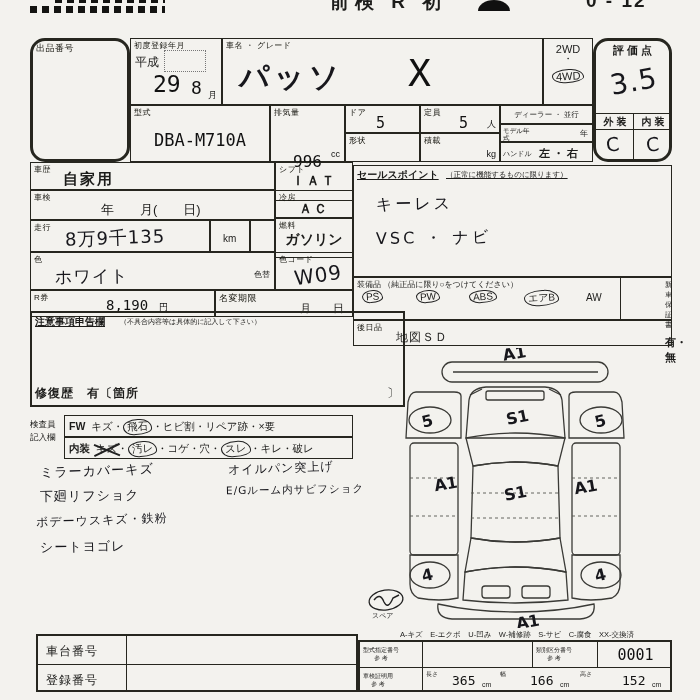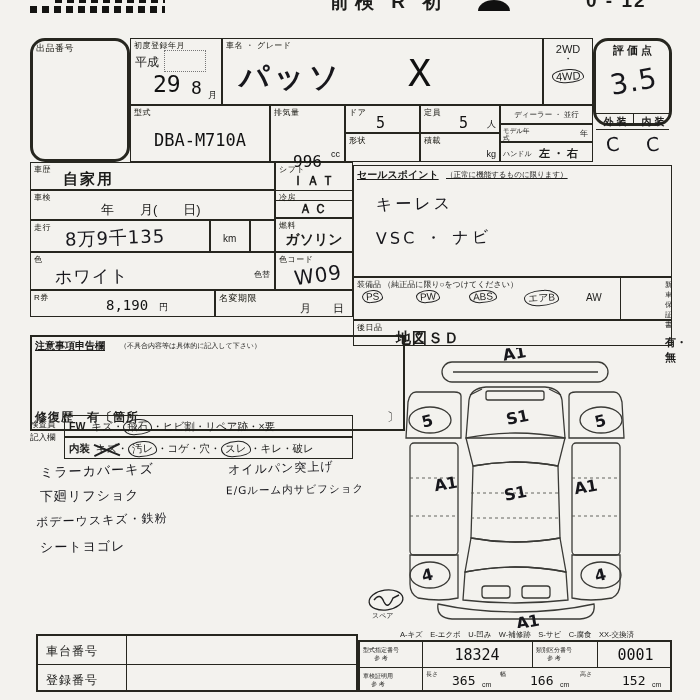--- a/index.html
+++ b/index.html
@@ -56,7 +56,7 @@
   <div style="margin-top:3px;"><span class="circ" style="font-size:11px;">4WD</span></div>
 </div>
 
-<div class="cell thick" style="left:593px;top:38px;width:79px;height:88px;">
+<div class="cell thick" style="left:593px;top:38px;width:79px;height:124px;">
   <div style="text-align:center;font-size:11px;font-weight:bold;margin-top:2px;">評 価 点</div>
   <div class="hw" style="position:absolute;left:14px;top:24px;font-size:28px;transform:rotate(-10deg);">3.5</div>
   <div class="abs" style="left:0;right:0;top:72px;border-top:1px solid #26261f;"></div>

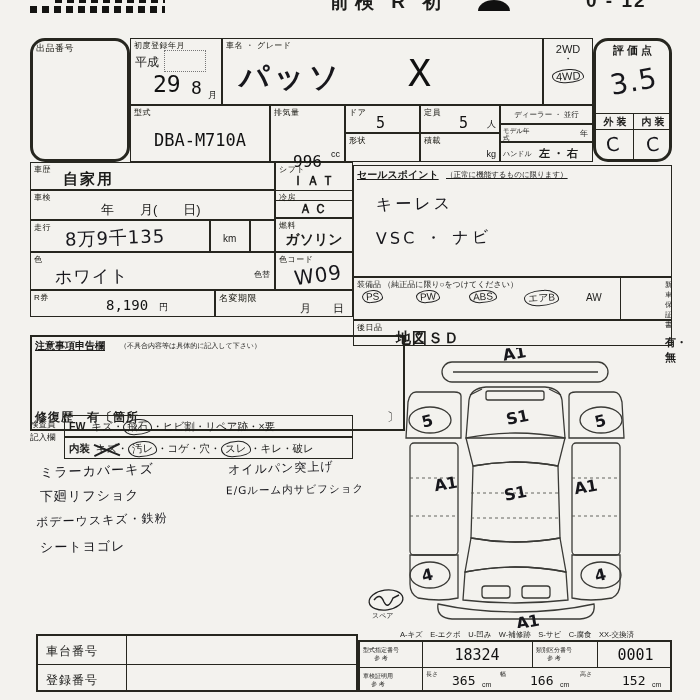--- a/index.html
+++ b/index.html
@@ -130,7 +130,7 @@
   <span class="lbl">冷房</span>
   <div style="text-align:center;margin-top:9px;font-size:13px;font-weight:bold;letter-spacing:2px;">ＡＣ</div>
 </div>
-<div class="cell" style="left:275px;top:218px;width:78px;height:34px;">
+<div class="cell" style="left:275px;top:218px;width:78px;height:40px;">
   <span class="lbl">燃料</span>
   <div style="text-align:center;margin-top:12px;font-size:14px;font-weight:bold;">ガソリン</div>
 </div>

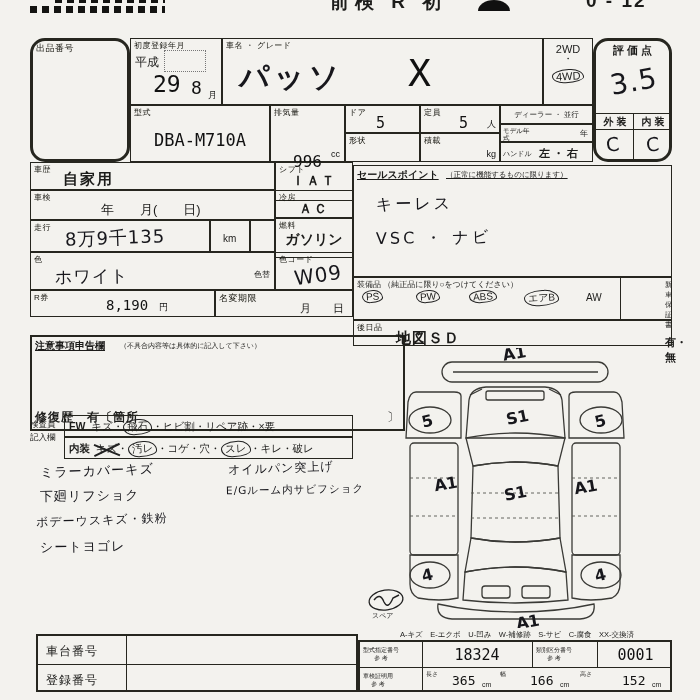--- a/index.html
+++ b/index.html
@@ -155,7 +155,7 @@
   <span class="abs" style="right:8px;top:10px;font-size:11px;">月　　日</span>
 </div>
 
-<div class="cell med" style="left:30px;top:335px;width:375px;height:96px;">
+<div class="cell med" style="left:30px;top:311px;width:375px;height:96px;">
   <span class="abs" style="left:3px;top:2px;font-size:10px;font-weight:bold;text-decoration:underline;">注意事項申告欄</span>
   <span class="abs" style="left:88px;top:4px;font-size:7px;">（不具合内容等は具体的に記入して下さい）</span>
   <span class="abs" style="left:3px;bottom:3px;font-size:12px;font-weight:bold;letter-spacing:1px;">修復歴　有〔箇所</span>

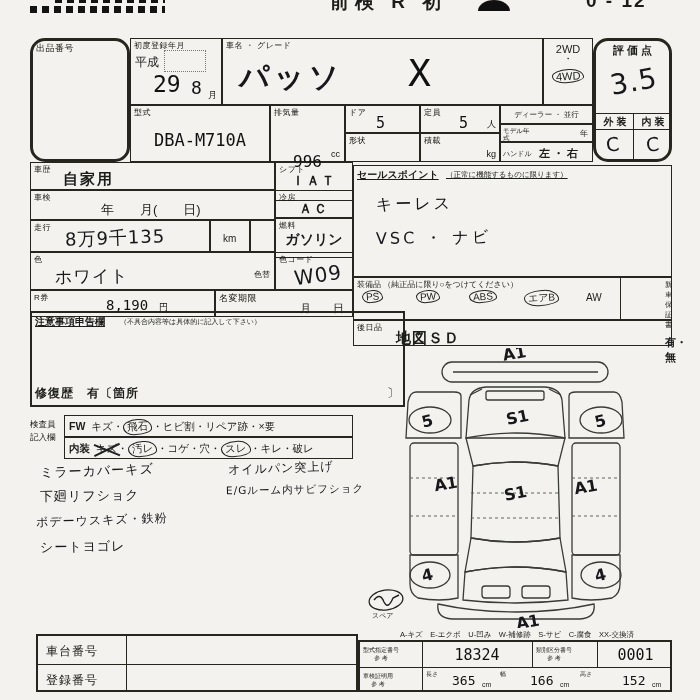--- a/index.html
+++ b/index.html
@@ -204,7 +204,7 @@
 
 <div class="cell" style="left:353px;top:320px;width:319px;height:26px;">
   <span class="lbl">後日品</span>
-  <span class="abs" style="left:42px;top:8px;font-size:15px;font-weight:bold;letter-spacing:1px;">地図ＳＤ</span>
+  <span class="abs" style="left:42px;top:8px;font-size:12px;font-weight:normal;letter-spacing:1px;">地図ＳＤ</span>
 </div>
 
 <svg class="abs" style="left:358px;top:348px;" width="314" height="280" viewBox="0 0 314 280">

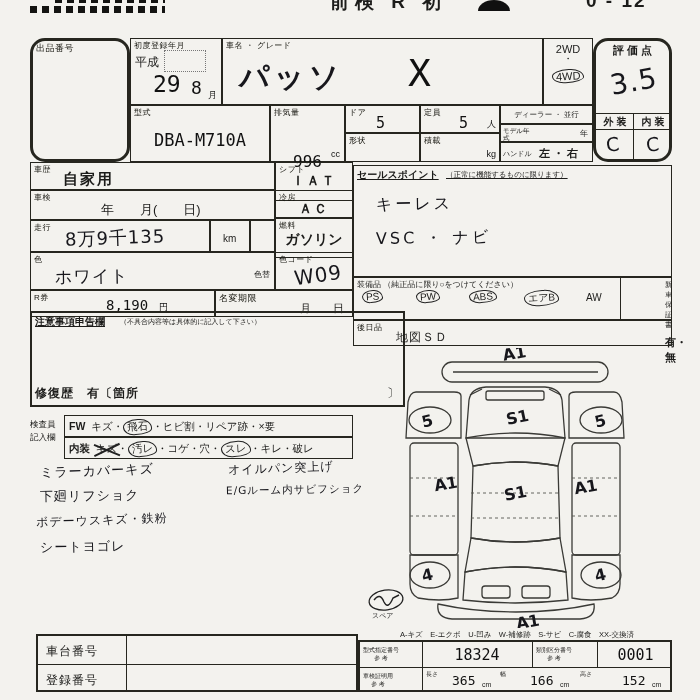--- a/index.html
+++ b/index.html
@@ -291,7 +291,6 @@
     <div>型式指定番号</div>
       <div style="text-align:center;">参 考</div>
   </div>
-  <div class="abs pval" style="left:62px;top:4px;width:110px;text-align:center;font-size:15px;">18324</div>
   <div class="abs" style="left:176px;top:4px;line-height:1.4;">
     <div>類別区分番号</div>
       <div style="text-align:center;">参 考</div>

